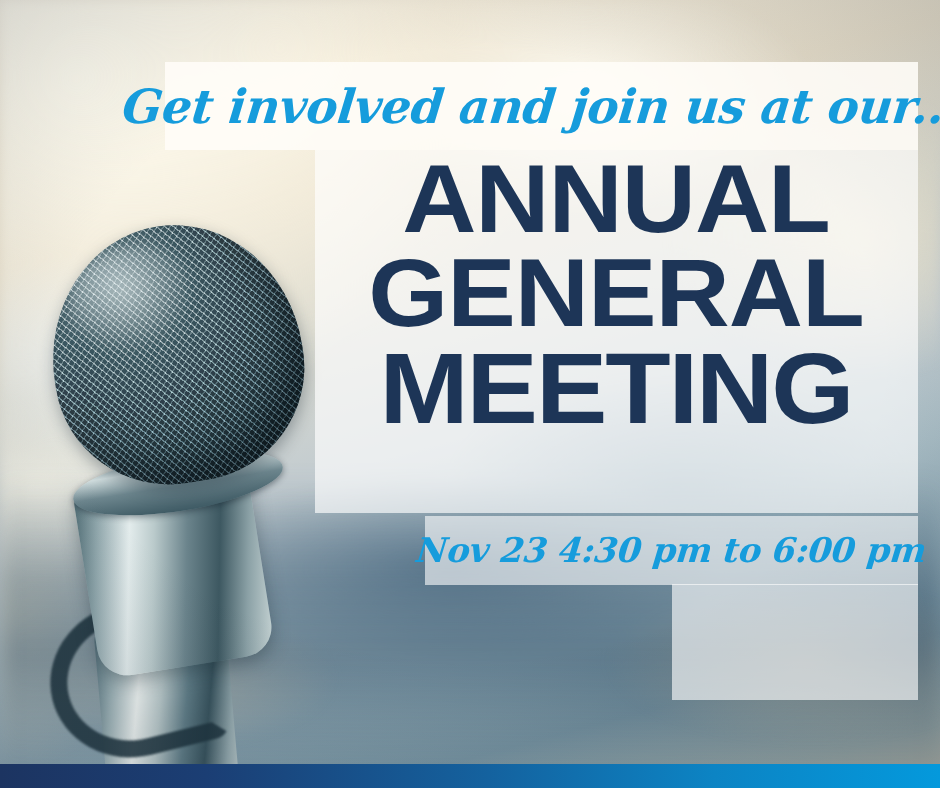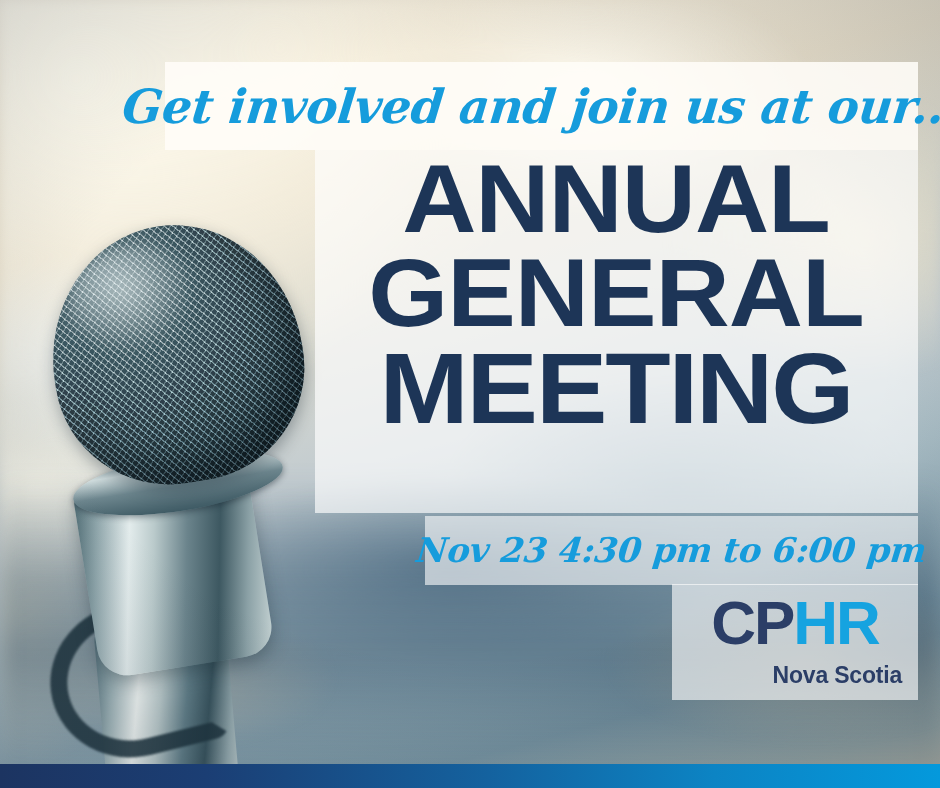--- a/index.html
+++ b/index.html
@@ -266,12 +266,6 @@
 
   <div class="date">Nov 23 4:30 pm to 6:00 pm</div>
 
-  <div class="logo">
-    <div class="logo-word">
-      <span class="logo-cp">CP</span><span class="logo-hr">HR</span>
-    </div>
-    <div class="logo-sub">Nova Scotia</div>
-  </div>
 
   <div class="bottom-bar"></div>
 

